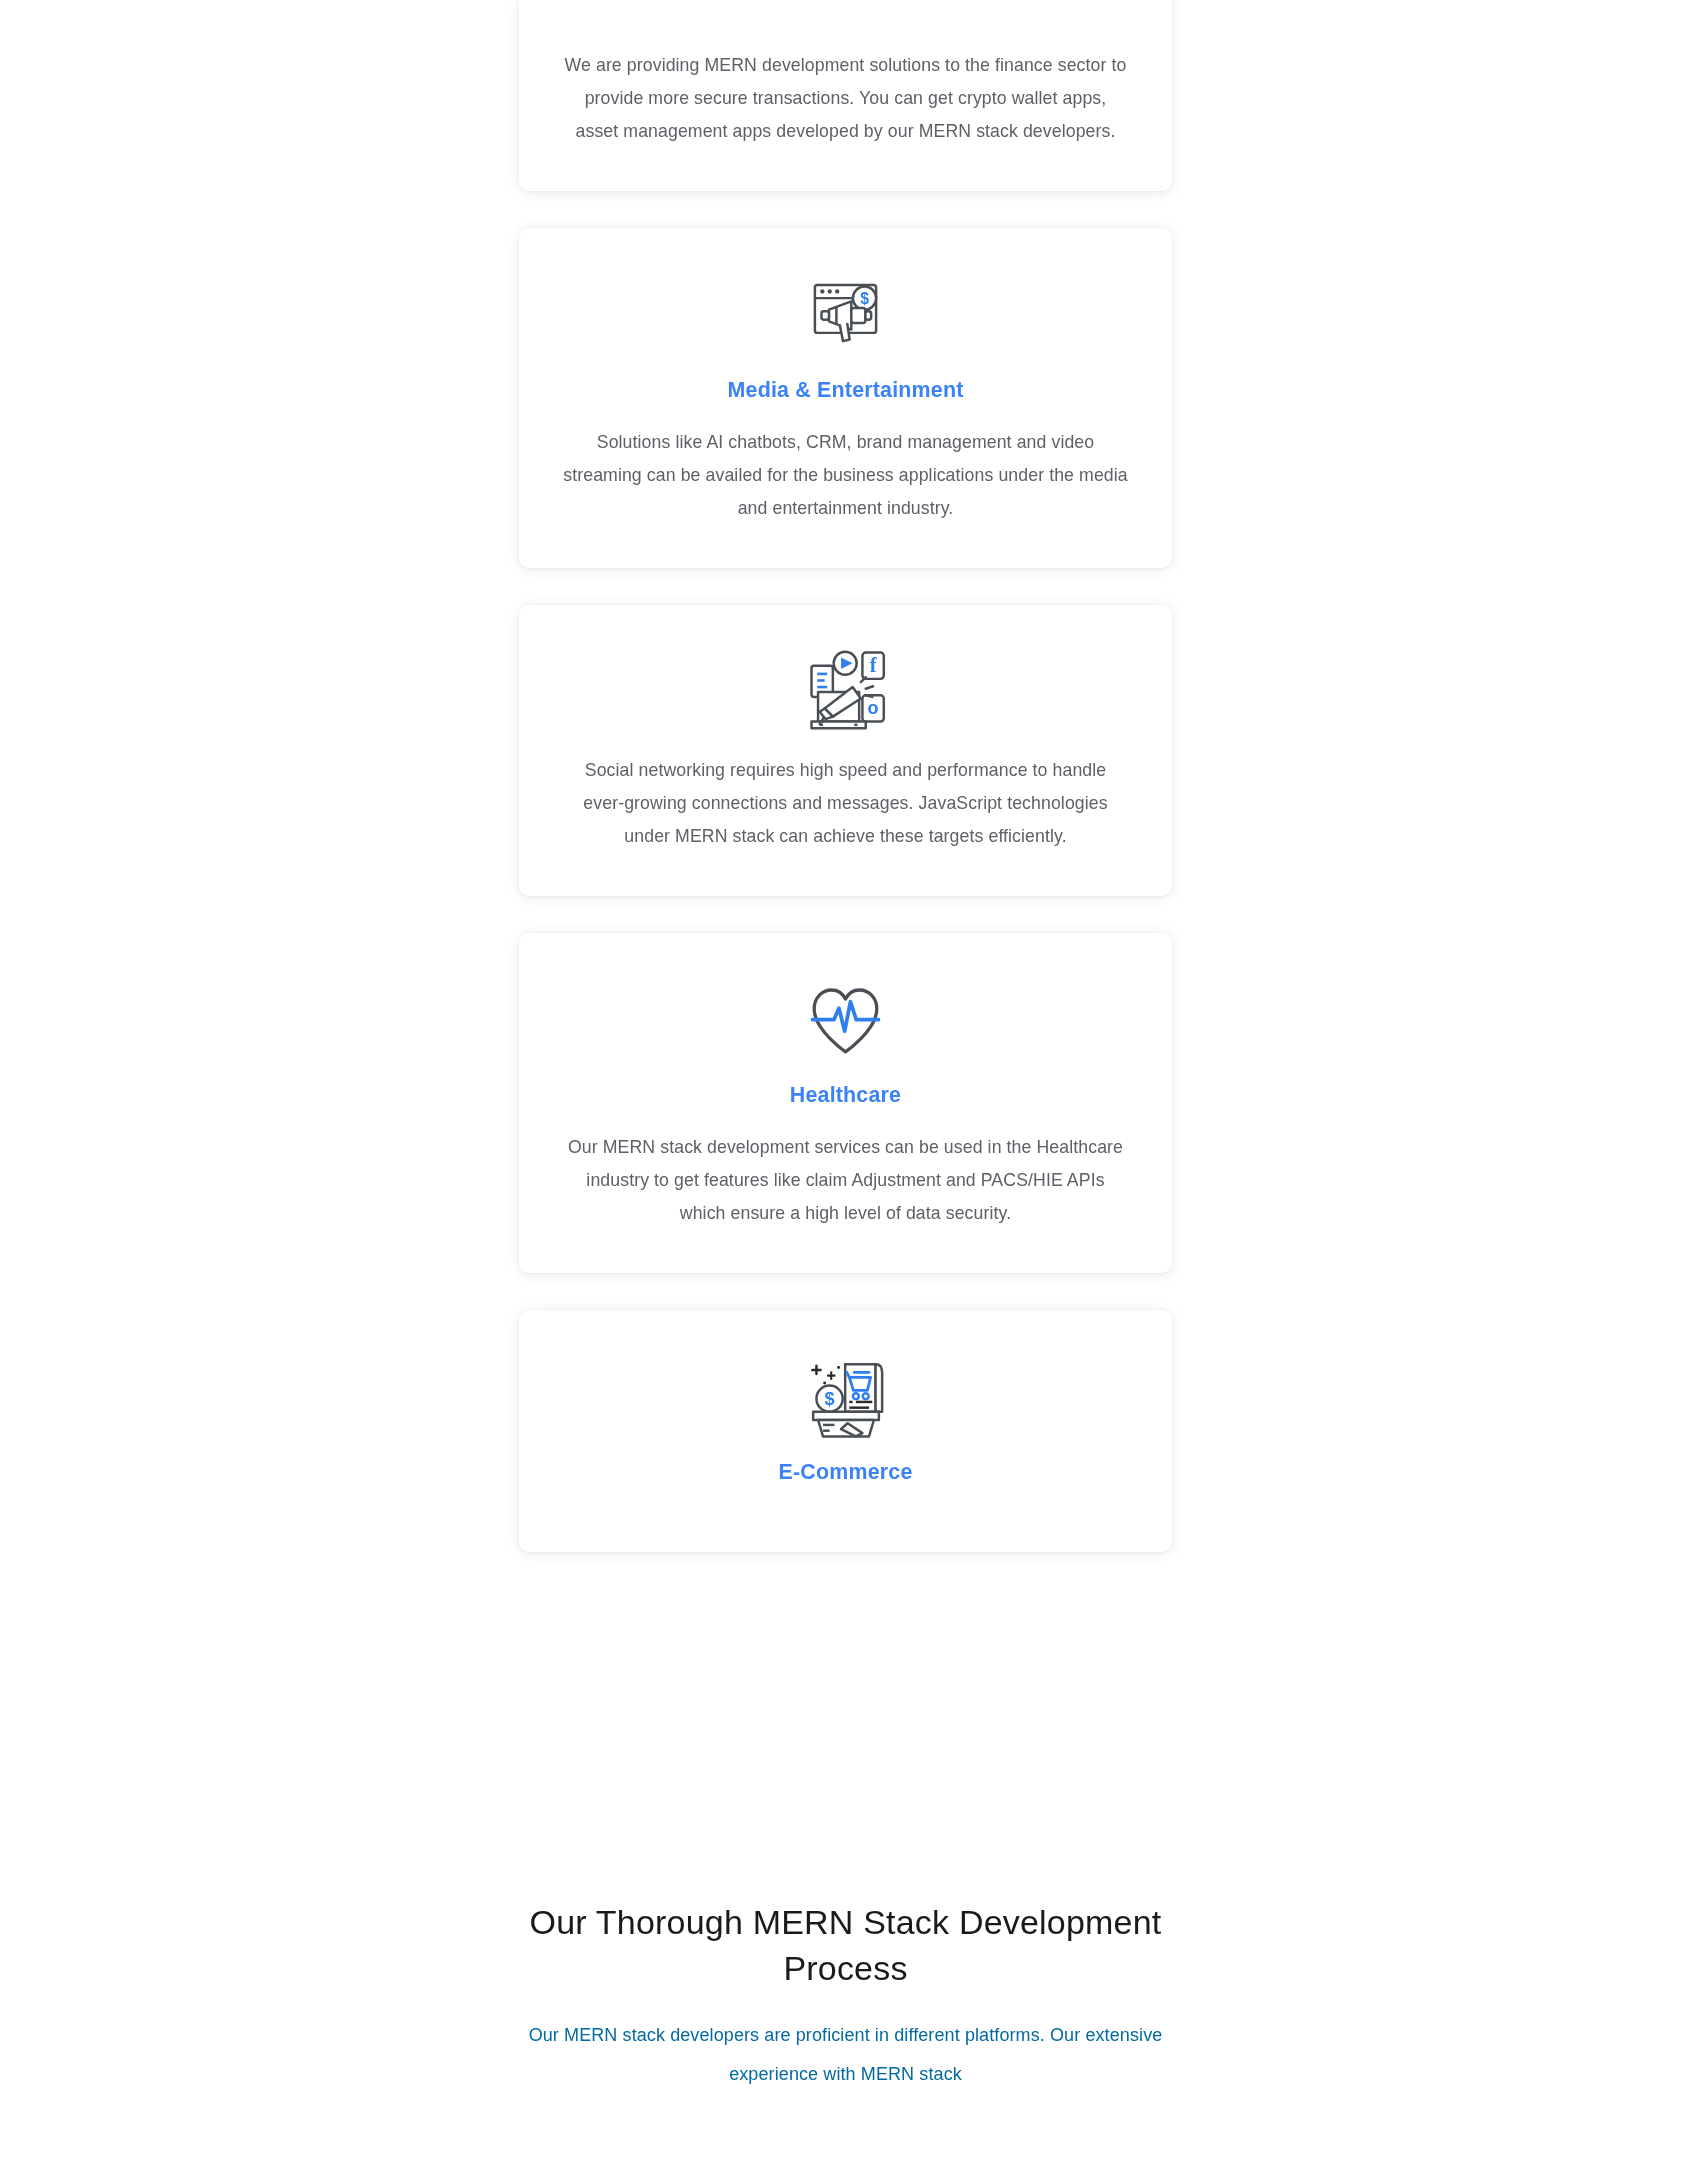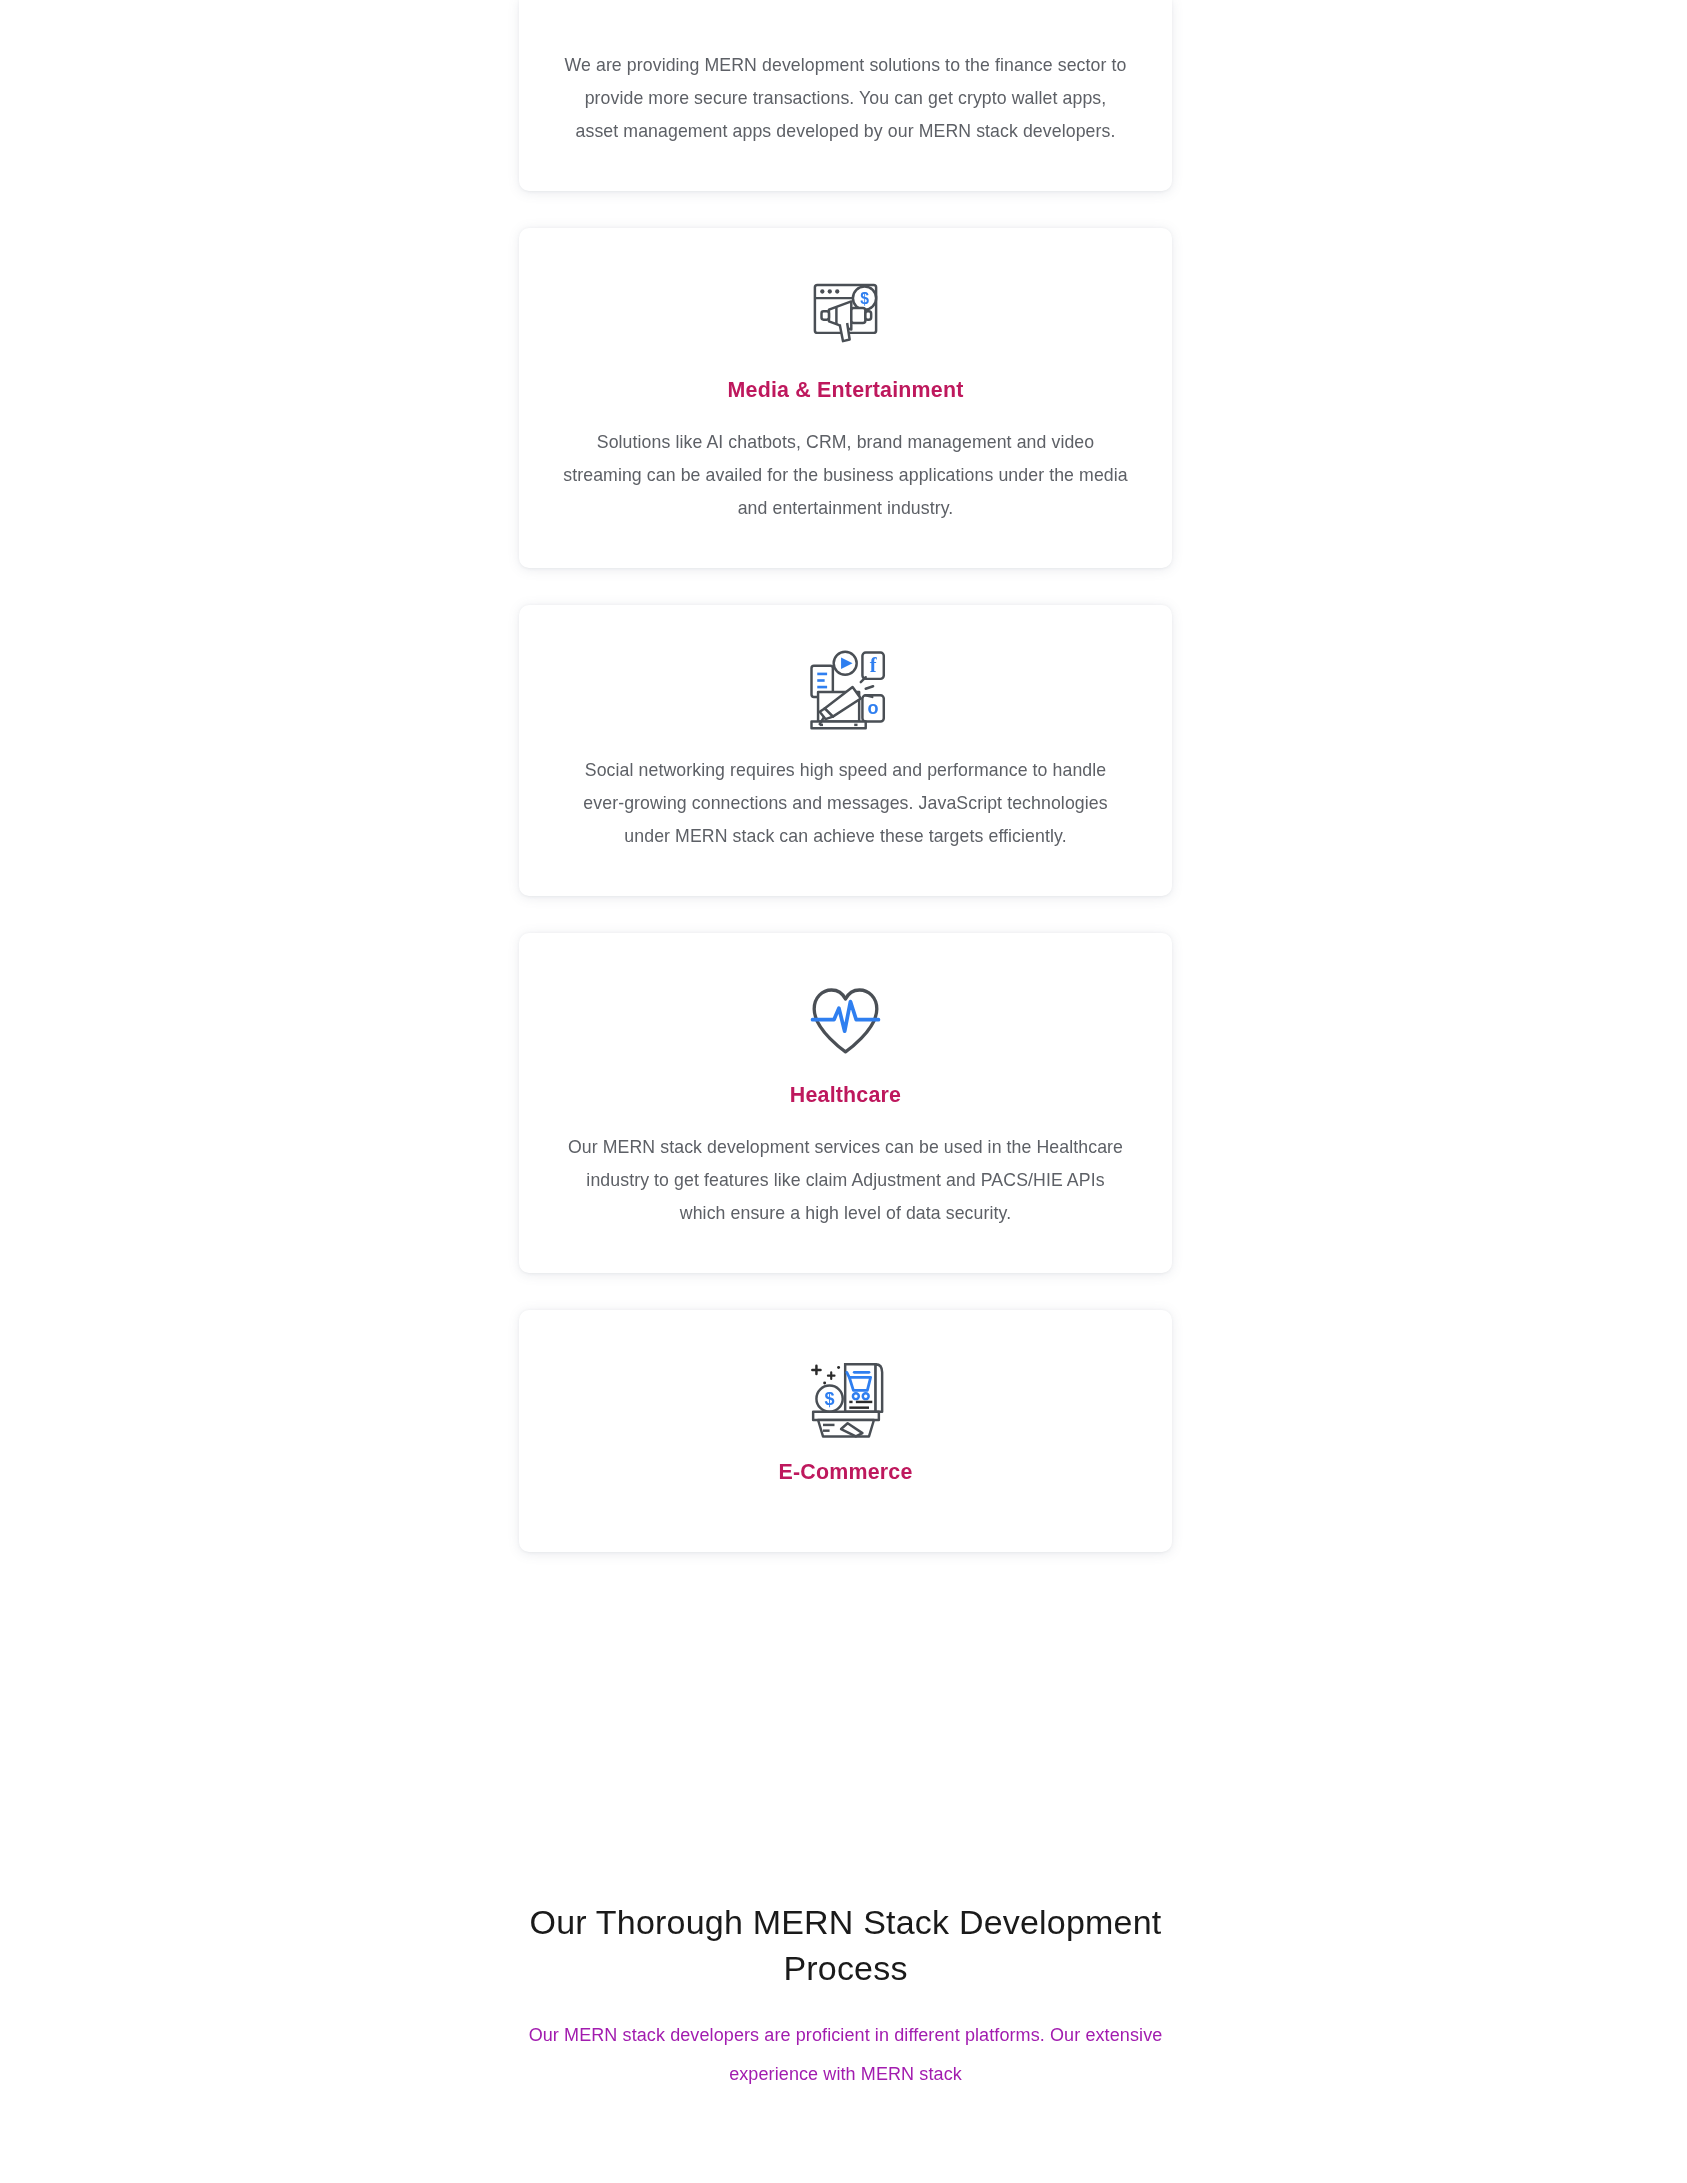--- a/index.html
+++ b/index.html
@@ -57,7 +57,7 @@
   .card-title {
     font-size: 21.4px;
     font-weight: 600;
-    color: #be185d;
+    color: #3b82f6;
     letter-spacing: 0.2px;
     line-height: 1.3;
     padding-bottom: 21.4px;

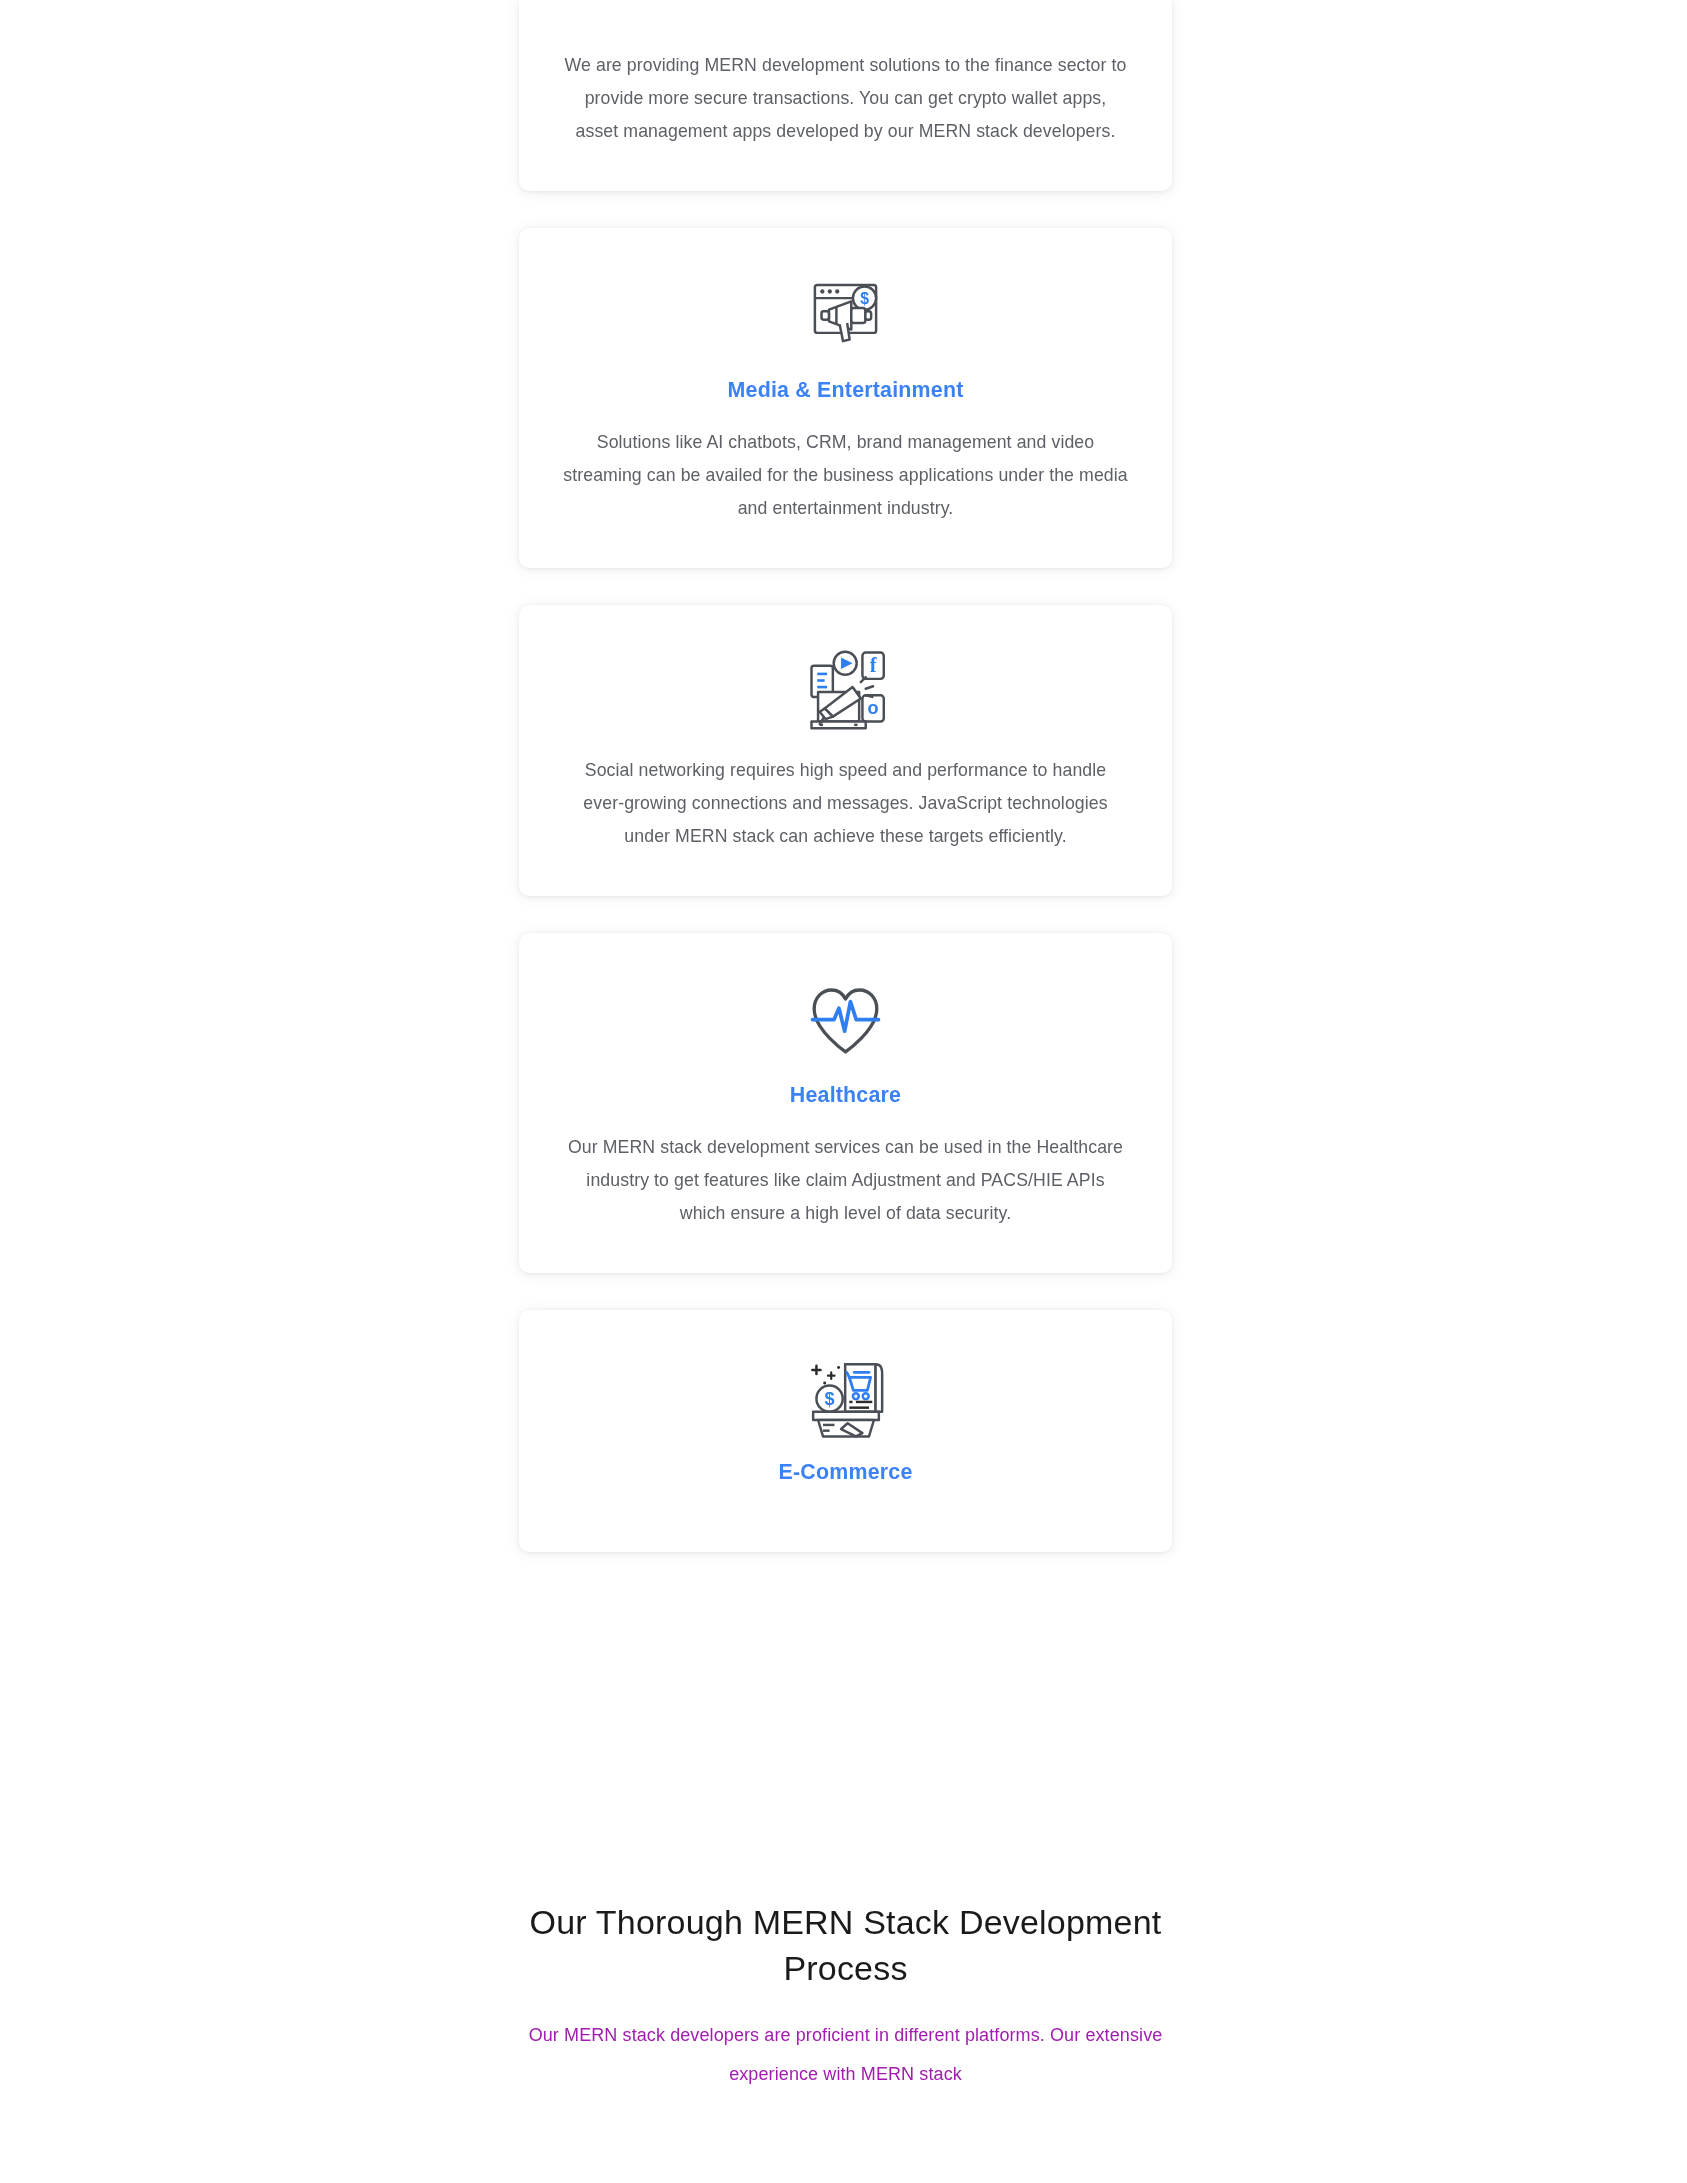--- a/index.html
+++ b/index.html
@@ -96,7 +96,7 @@
     margin-top: 25px;
     font-size: 18px;
     line-height: 39px;
-    color: #a21caf;
+    color: #0369a1;
     letter-spacing: 0.1px;
   }
 </style>

